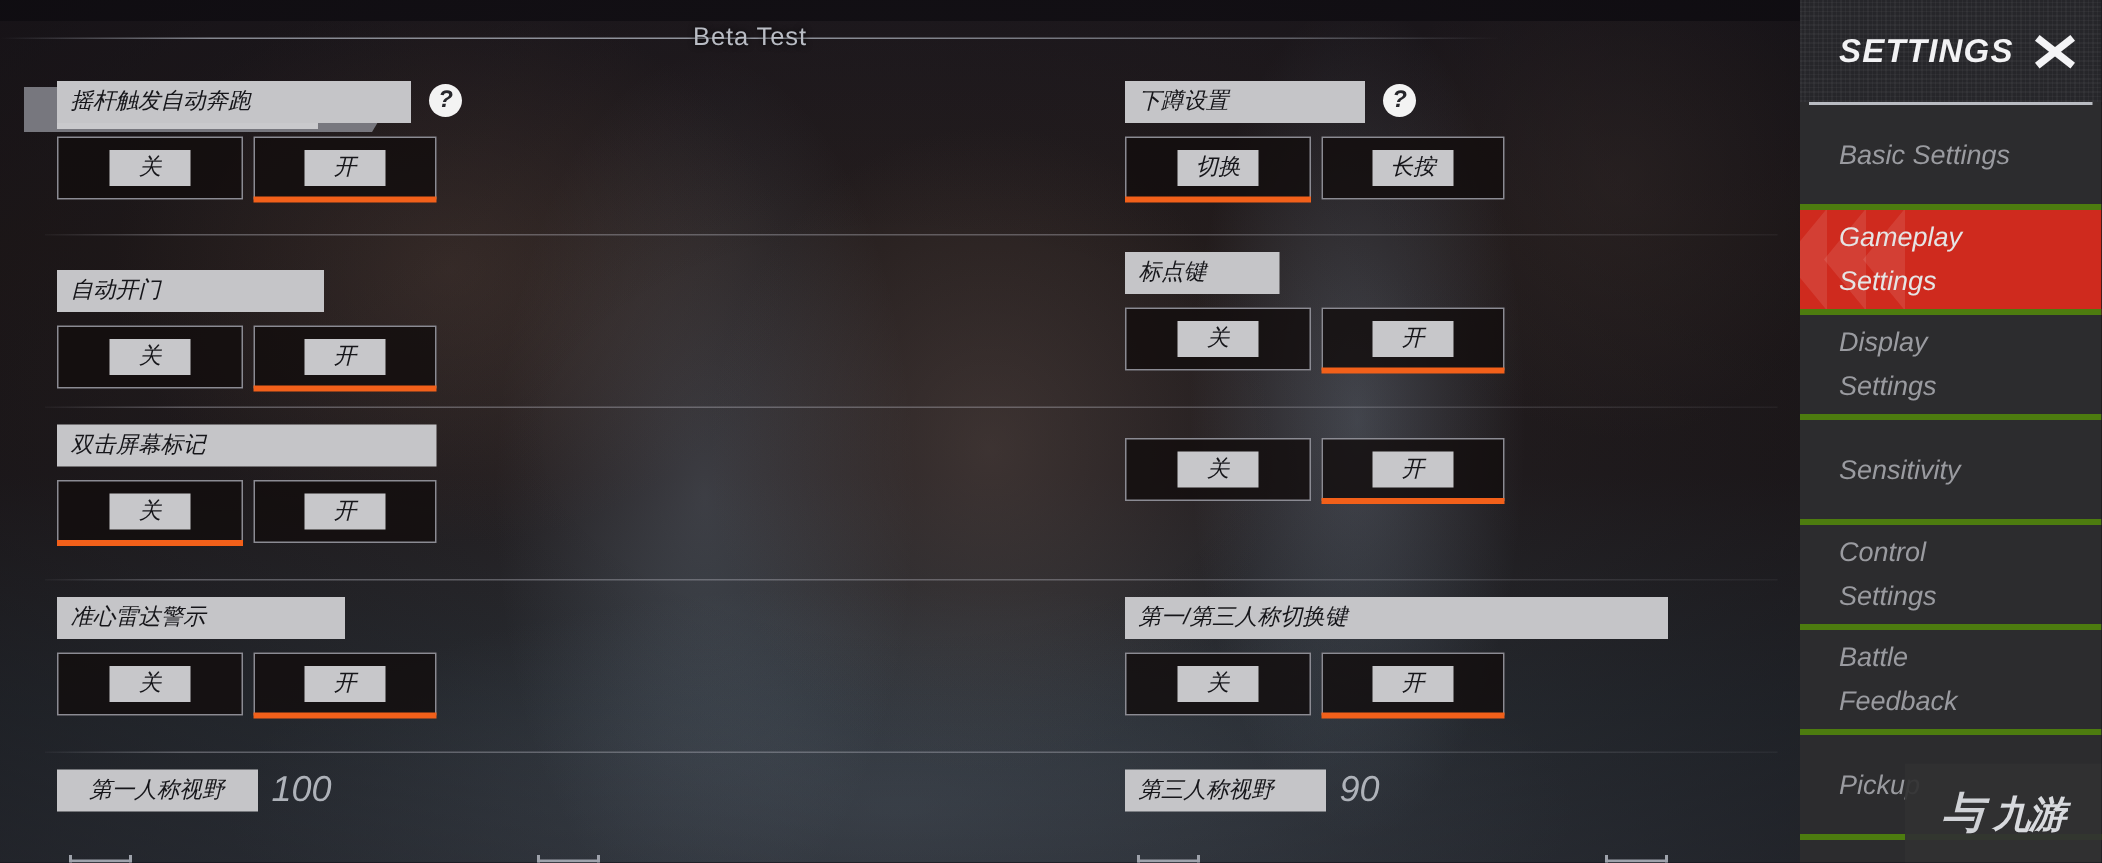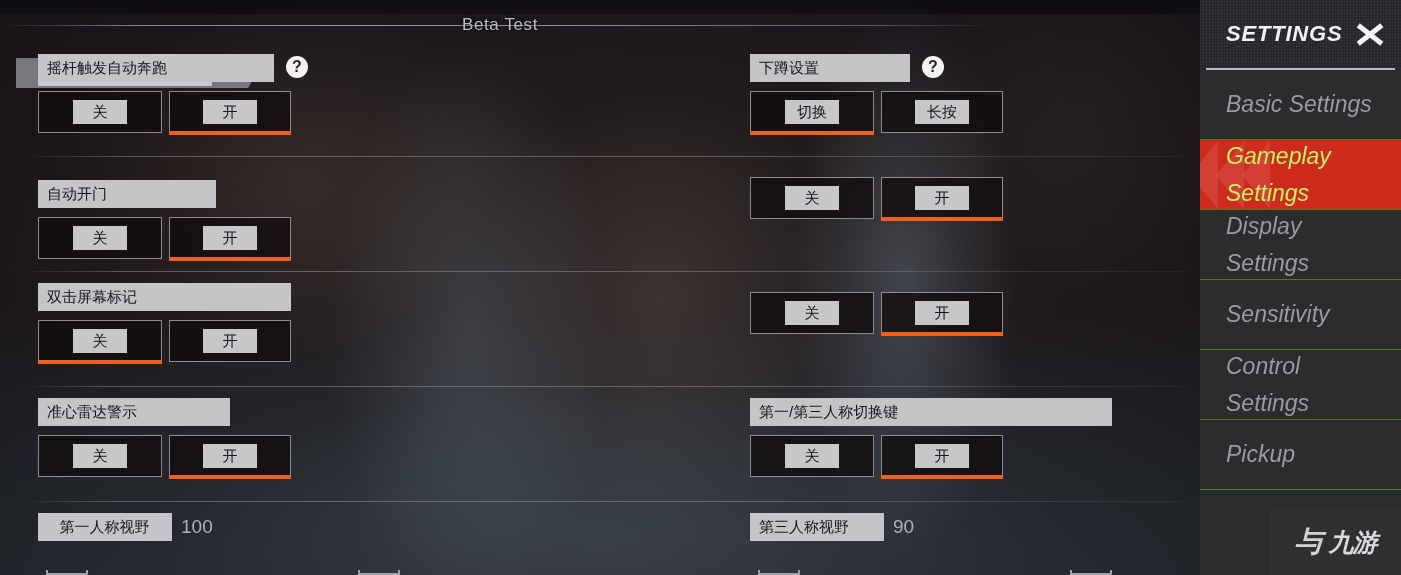--- a/index.html
+++ b/index.html
@@ -80,7 +80,7 @@
   
   .content {
     position: absolute; left: 0; top: 42px;
-    width: 1200px; height: 533px;
+    width: 1200px; height: 533px; font-style: italic;
   }
 
   .row {

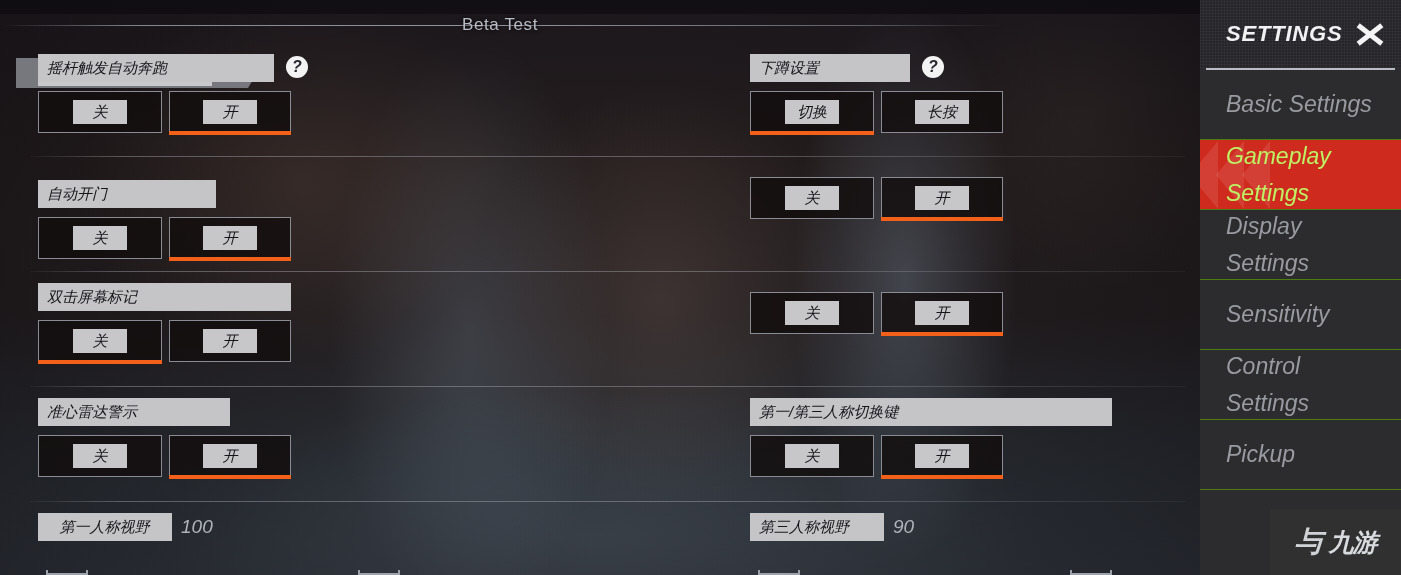--- a/index.html
+++ b/index.html
@@ -228,9 +228,9 @@
     align-items: center;
     padding-left: 26px;
     color: #9a9ba0;
-    font-size: 23px;
+    font-size: 18px;
     line-height: 1.6;
-    border-bottom: 1px solid #4d7c0f;
+    border-bottom: 4px solid #4d7c0f;
     background: #2c2c2e;
     overflow: hidden;
   }

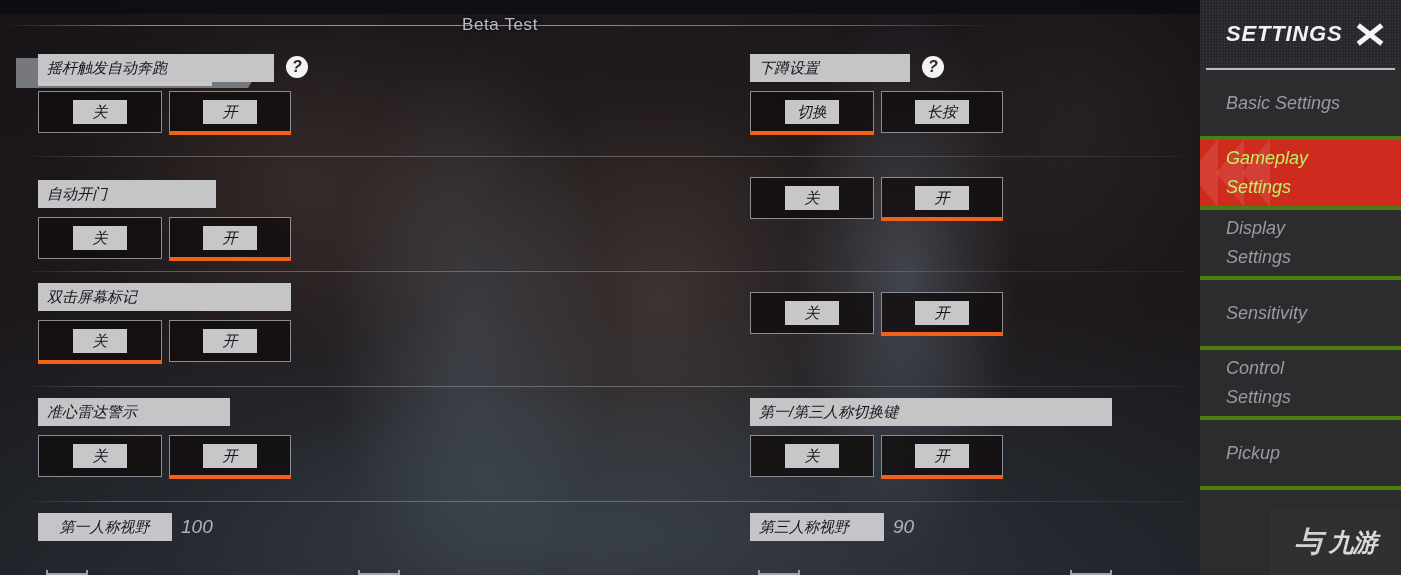--- a/index.html
+++ b/index.html
@@ -237,7 +237,7 @@
   .sb-item .lbl { position: relative; z-index: 2; white-space: pre-line; }
   .sb-item.active {
     background: #cf2a1e;
-    color: #bef264;
+    color: #e5e5e5;
   }
   .sb-item.active .chev {
     position: absolute; z-index: 1; top: 50%;

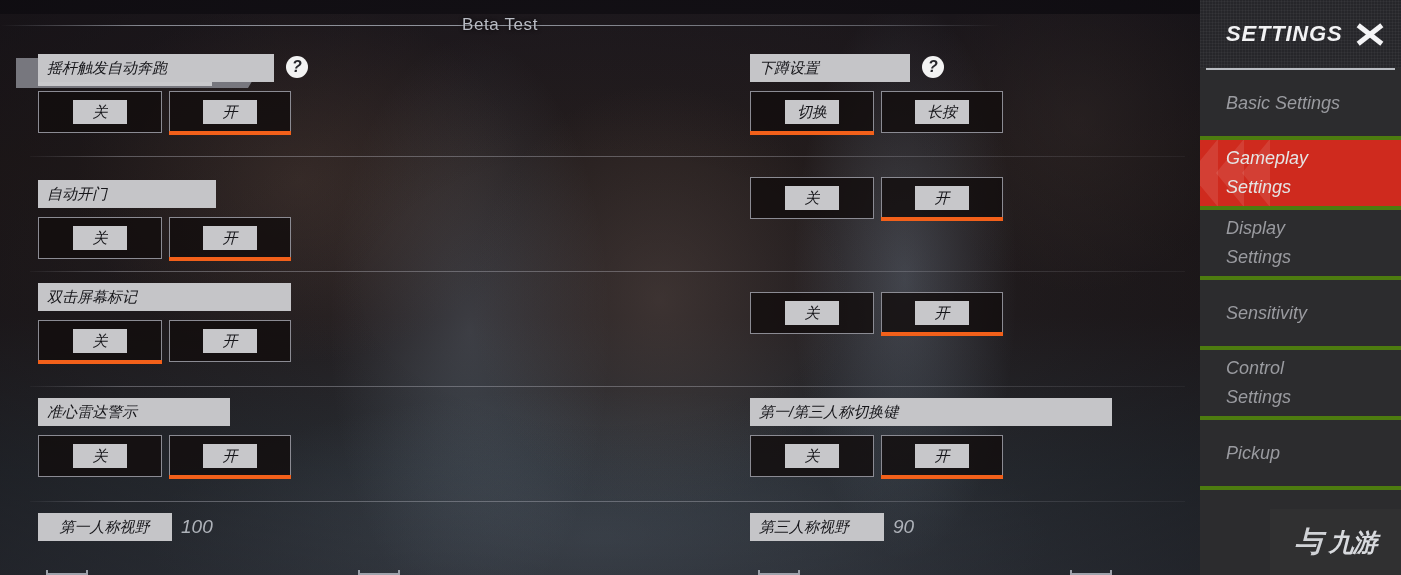--- a/index.html
+++ b/index.html
@@ -339,6 +339,7 @@
           </div>
         </div>
         <div class="cell right">
+          <div><span class="opt-label" style="width: 103px;">标点键</span></div>
           <div class="toggles">
             <div class="toggle w-a">
               <span class="tgl-text">关</span>

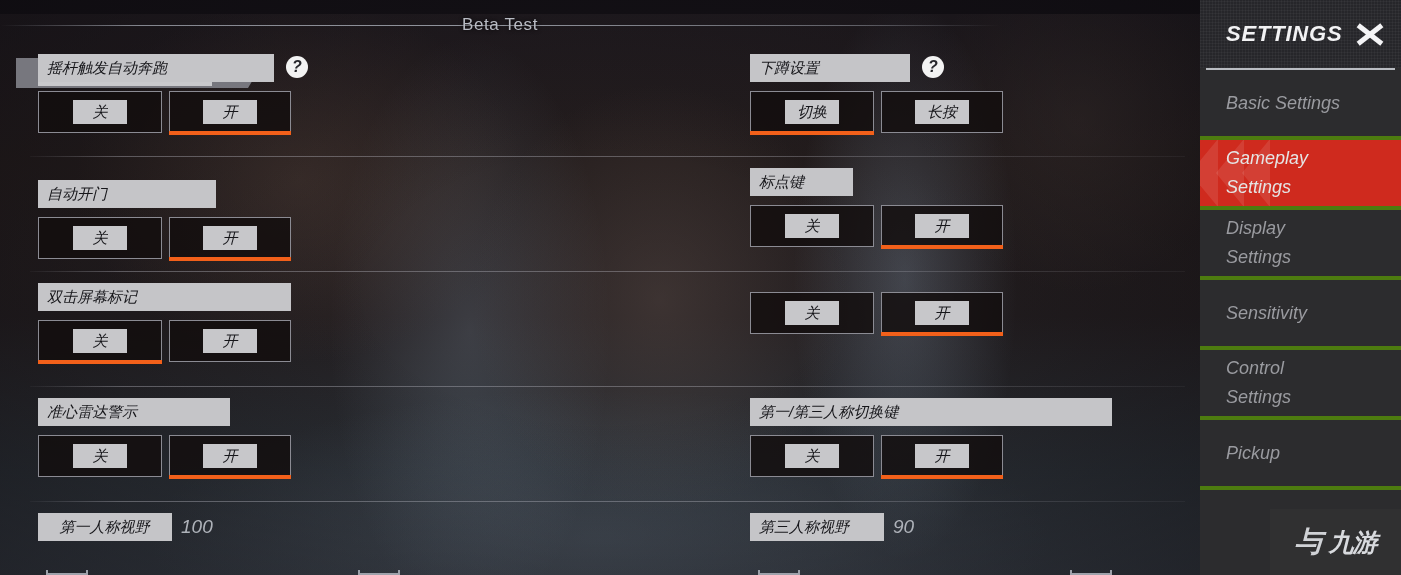--- a/index.html
+++ b/index.html
@@ -450,6 +450,10 @@
 Settings</div>
         </div>
         <div class="sb-item">
+          <div class="lbl">Battle
+Feedback</div>
+        </div>
+        <div class="sb-item">
           <div class="lbl">Pickup</div>
         </div>
       </div>

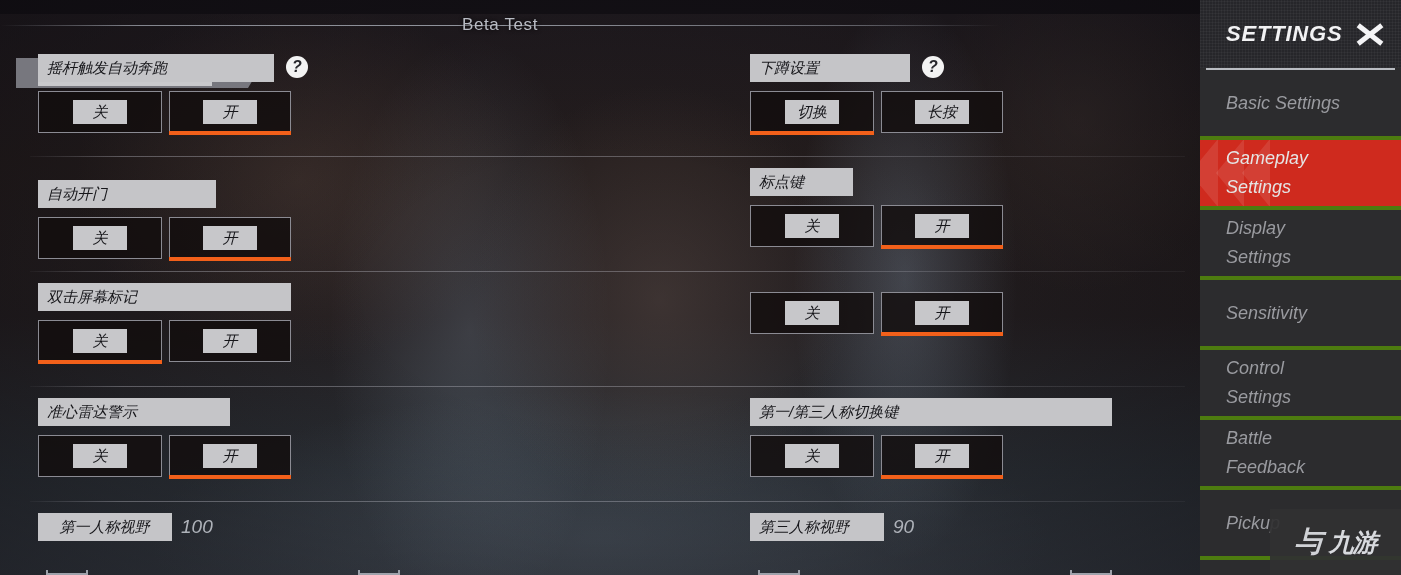--- a/index.html
+++ b/index.html
@@ -157,7 +157,7 @@
   .val-text {
     display: inline-block;
     color: #aeb2b9;
-    font-size: 19px;
+    font-size: 24px;
     line-height: 28px;
     margin-left: 9px;
     vertical-align: middle;

